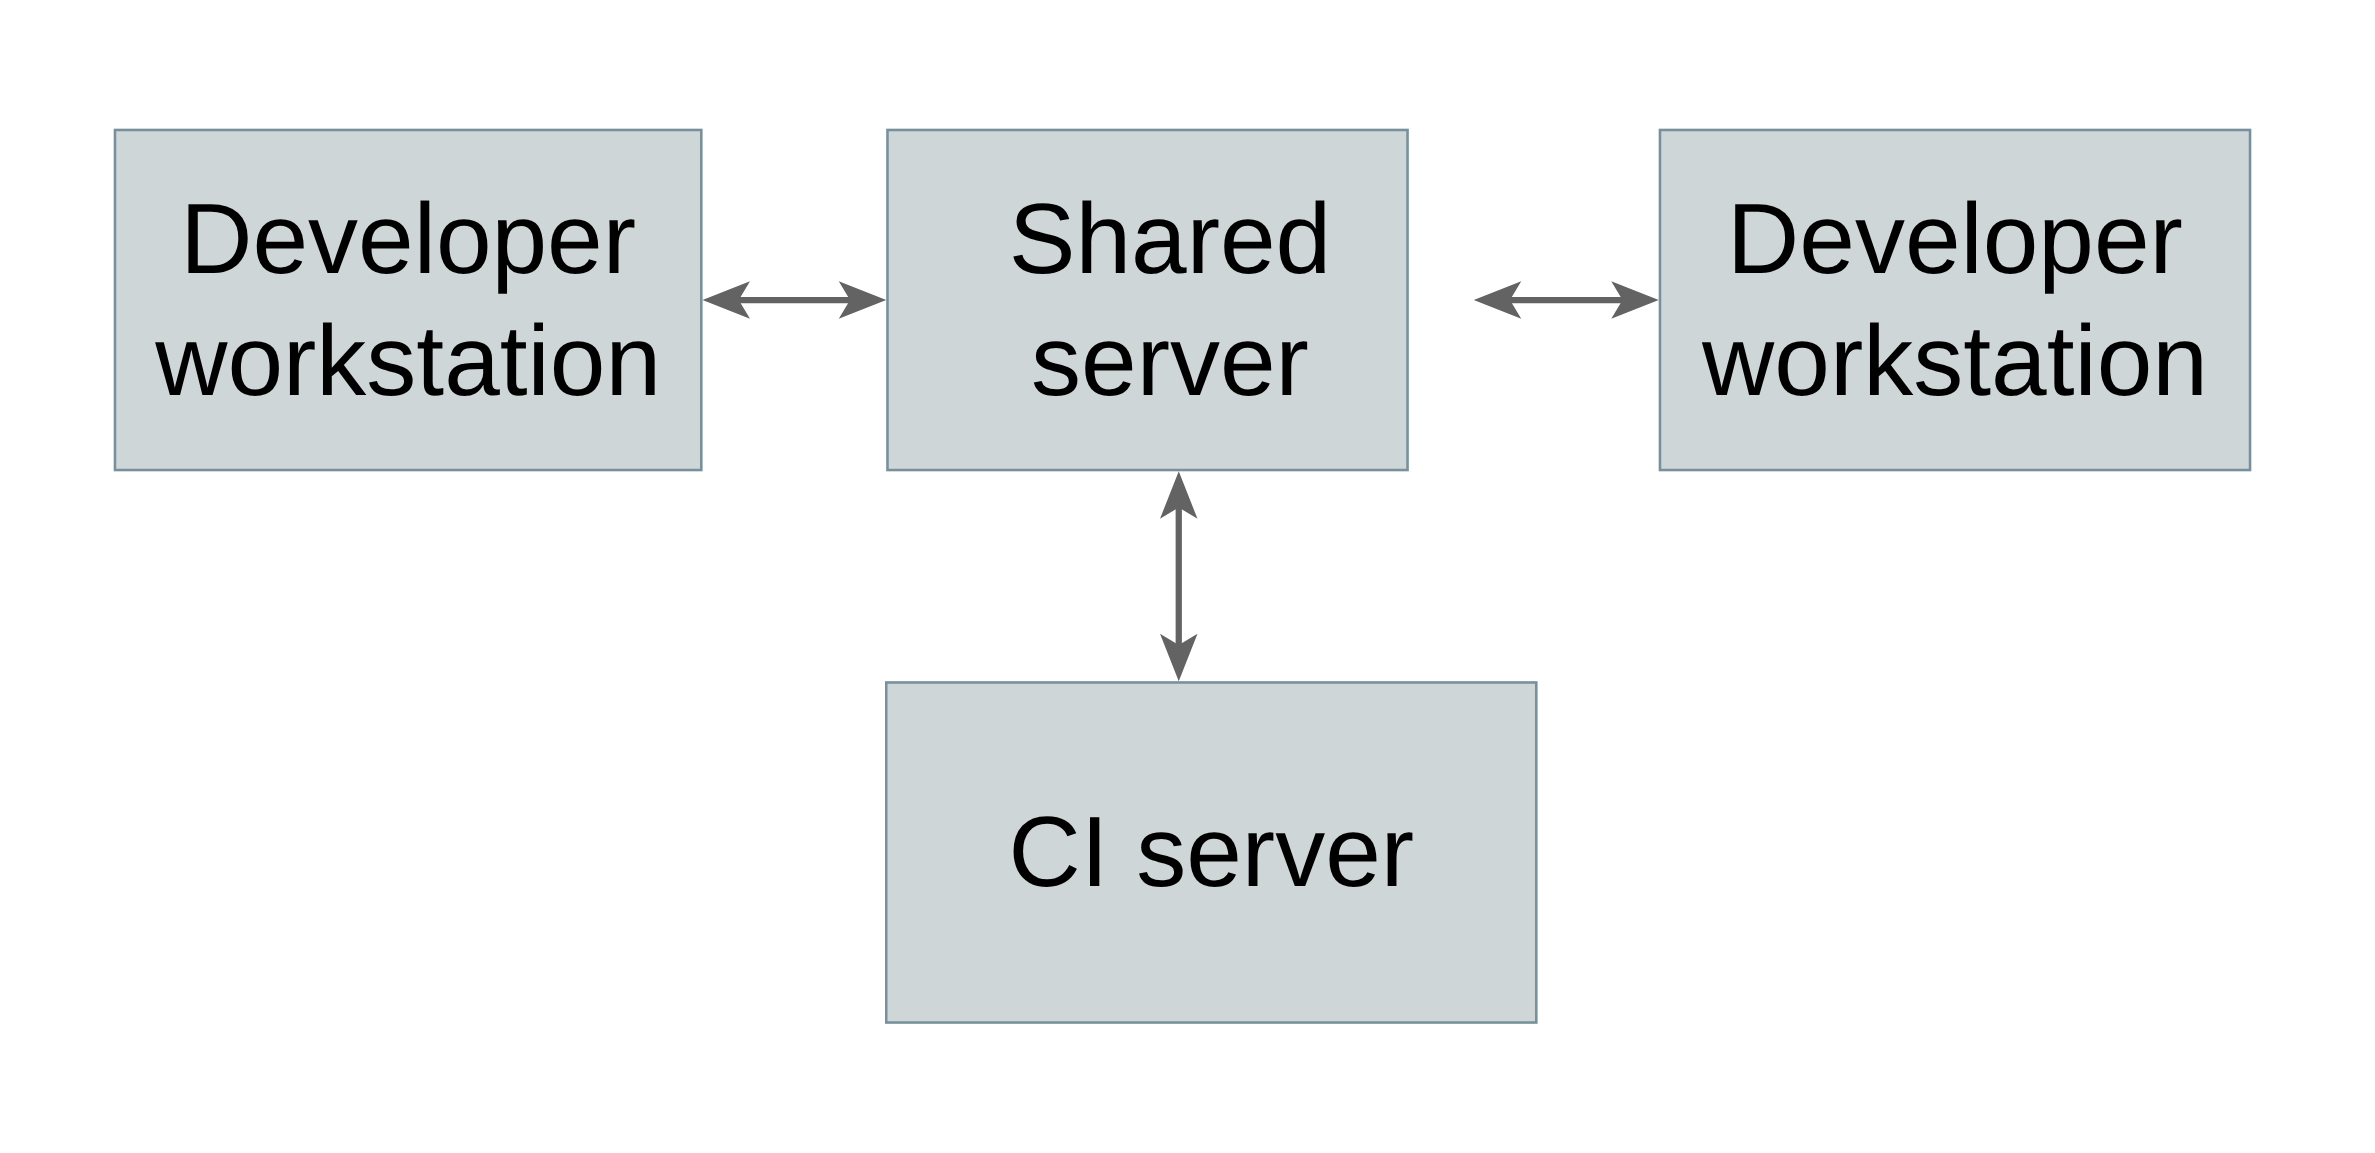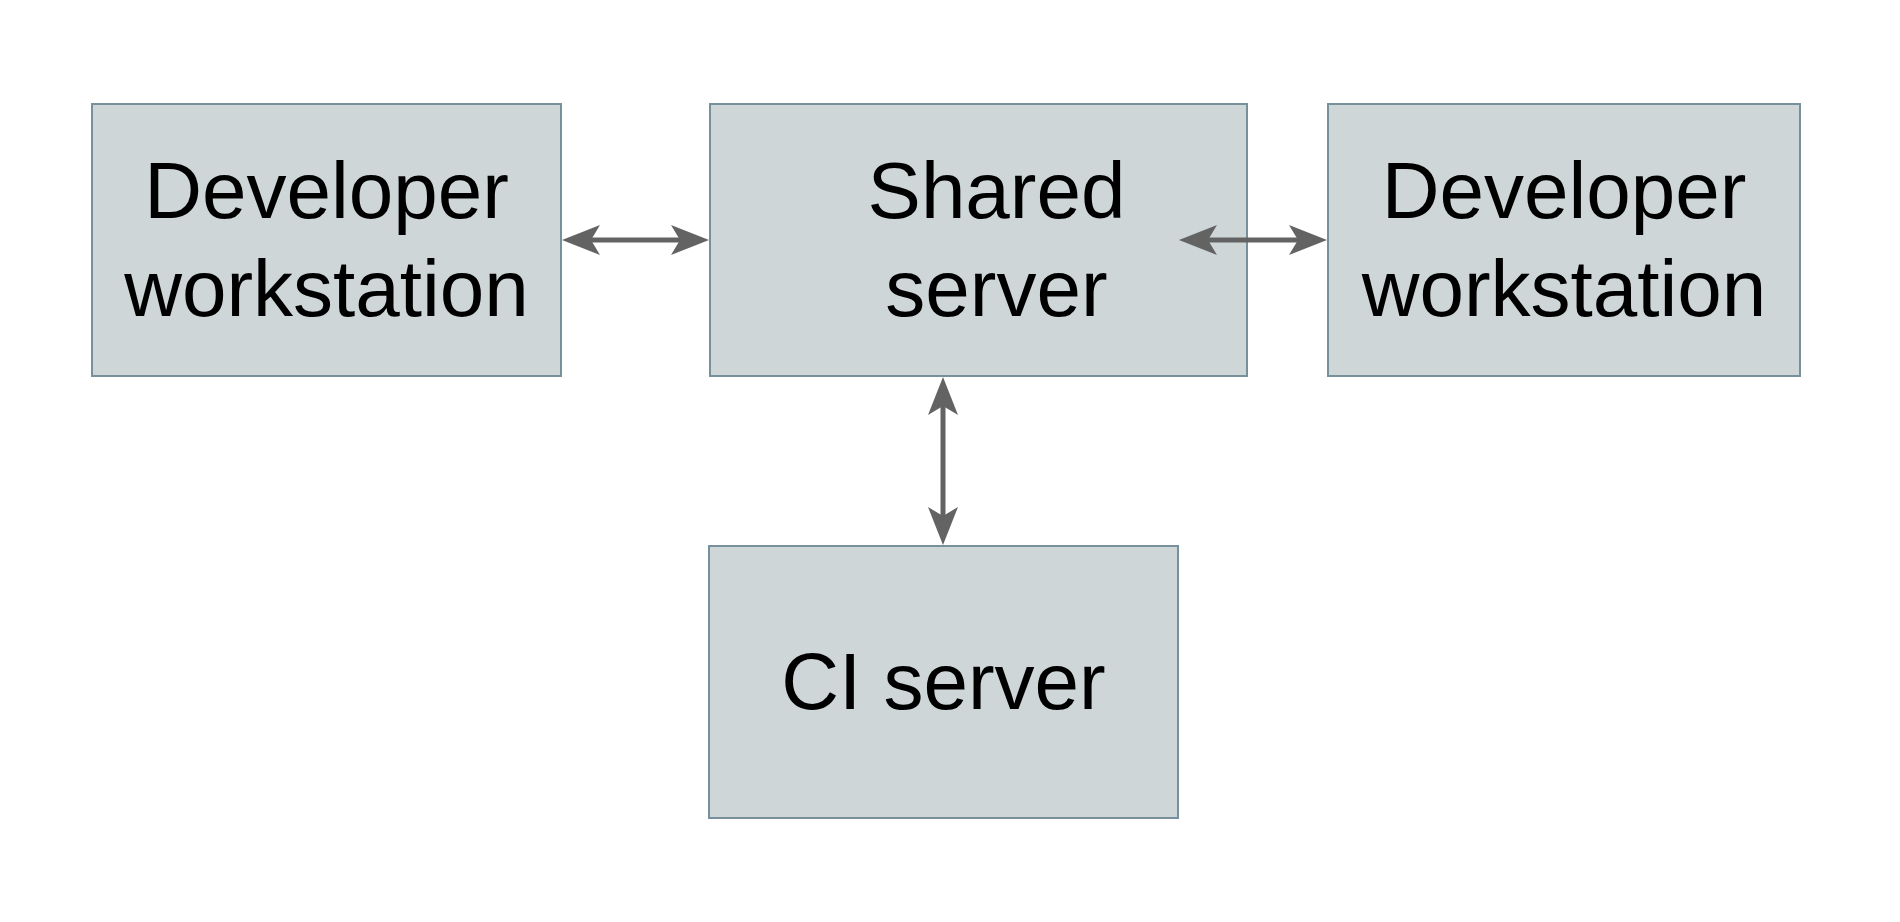--- a/index.html
+++ b/index.html
@@ -31,7 +31,7 @@
   }
   .node span{display:block;white-space:nowrap;}
   .node-left   {left:91px;  top:103px; width:471px; height:274px;}
-  .node-center {left:709px; top:103px; width:539px; height:274px;padding-left:36px;}
+  .node-center {left:709px; top:103px; width:418px; height:274px;padding-left:36px;}
   .node-right  {left:1327px;top:103px; width:474px; height:274px;}
   .node-bottom {left:708px; top:545px; width:471px; height:274px;}
   .connector{position:absolute;}

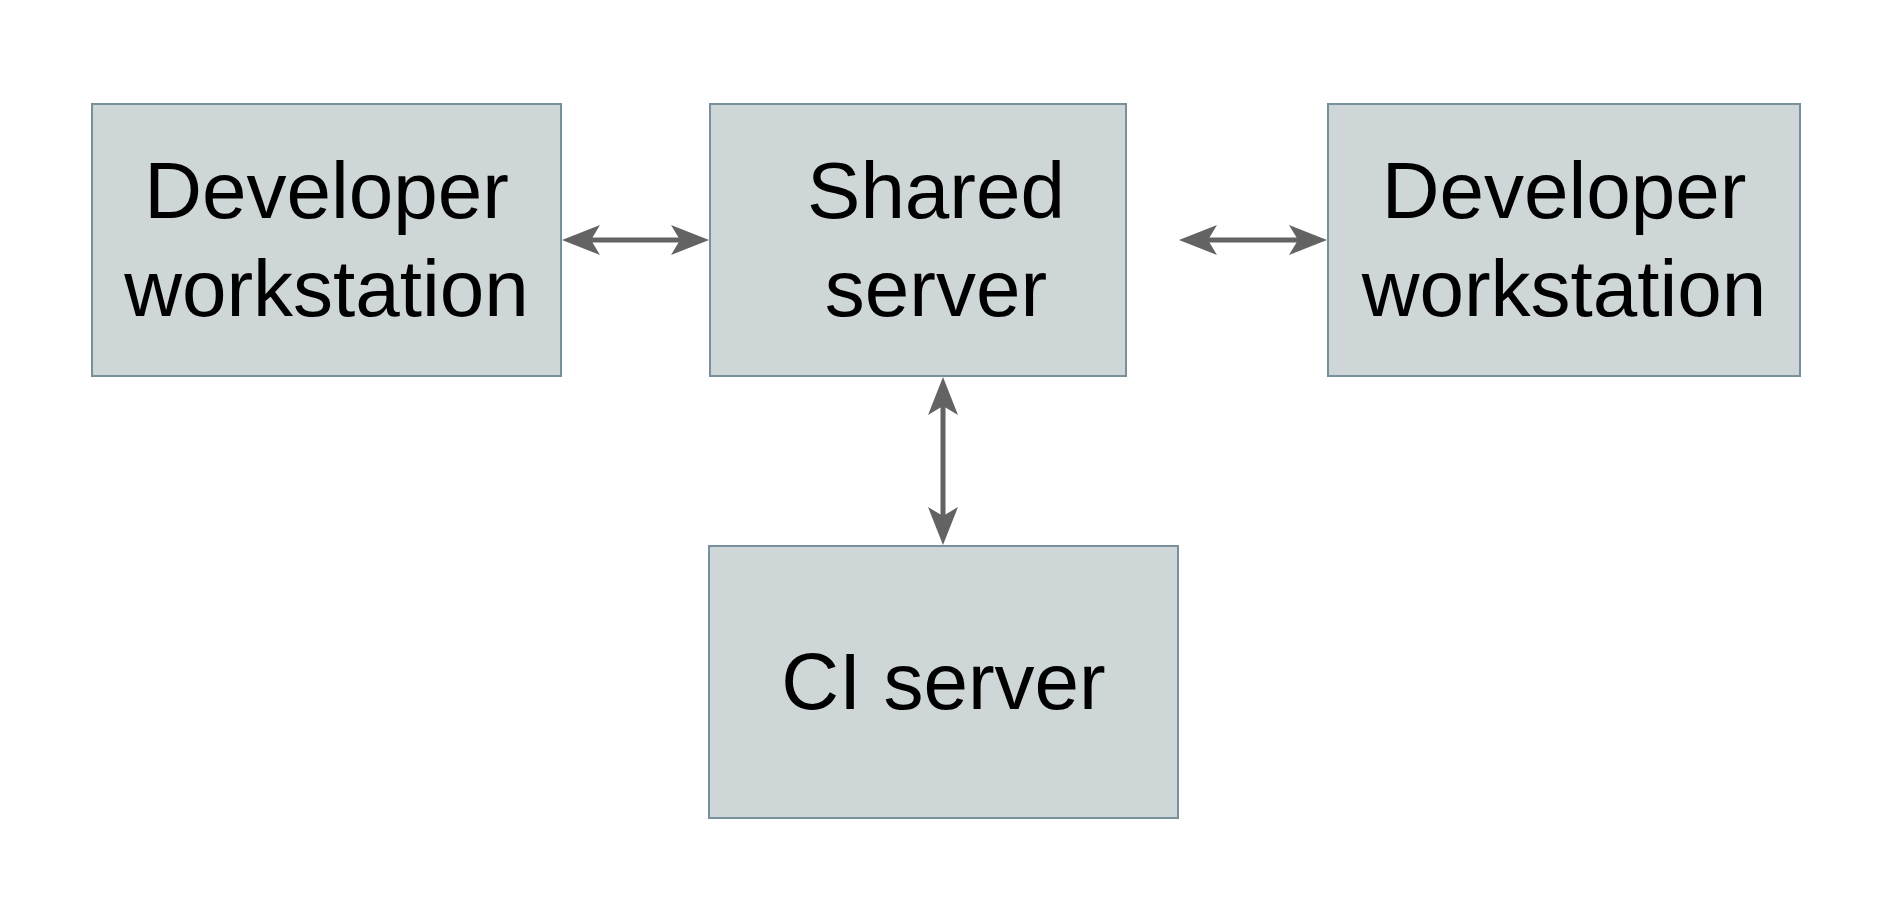--- a/index.html
+++ b/index.html
@@ -33,7 +33,7 @@
   .node-left   {left:91px;  top:103px; width:471px; height:274px;}
   .node-center {left:709px; top:103px; width:418px; height:274px;padding-left:36px;}
   .node-right  {left:1327px;top:103px; width:474px; height:274px;}
-  .node-bottom {left:708px; top:545px; width:471px; height:274px;}
+  .node-bottom {left:708px; top:545px; width:522px; height:274px;}
   .connector{position:absolute;}
   .conn-left     {left:562px; top:217px; width:147px; height:46px;}
   .conn-right    {left:1179px;top:217px; width:148px; height:46px;}

